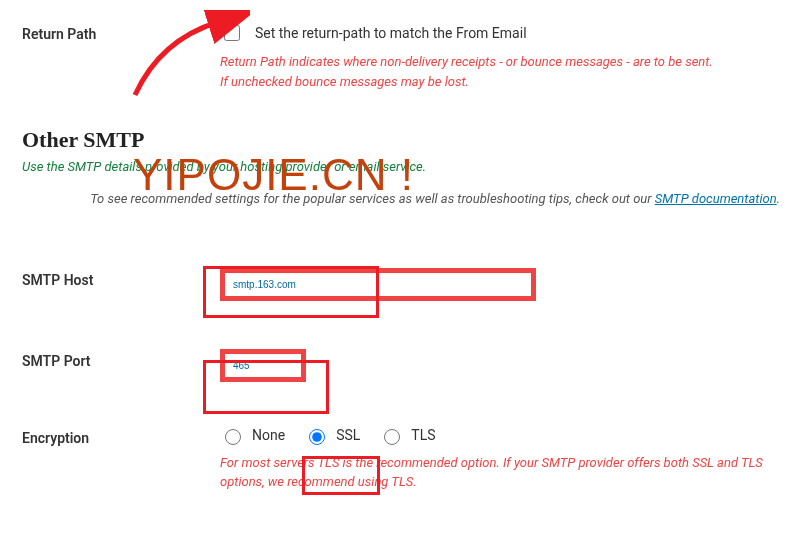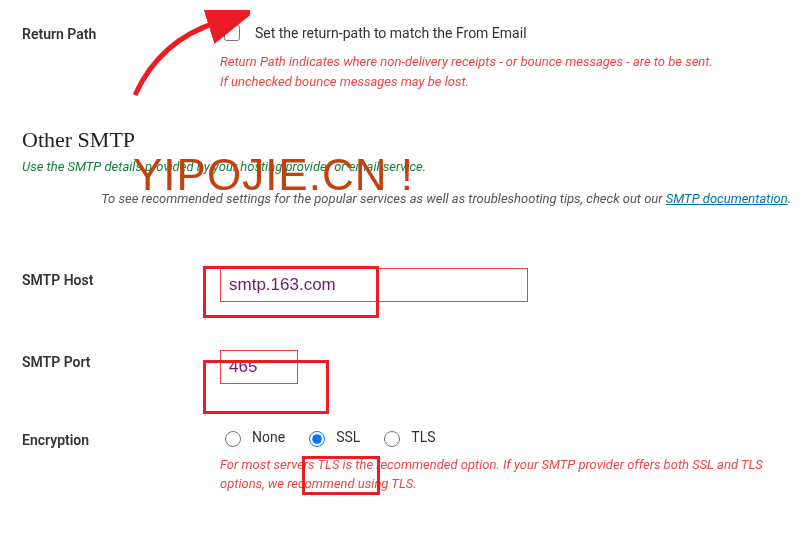--- a/index.html
+++ b/index.html
@@ -15,7 +15,7 @@
     position: relative;
   }
   .wrap {
-    padding: 0 19px 0 22px;
+    padding: 0 30px 0 22px;
   }
   .row {
     display: flex;

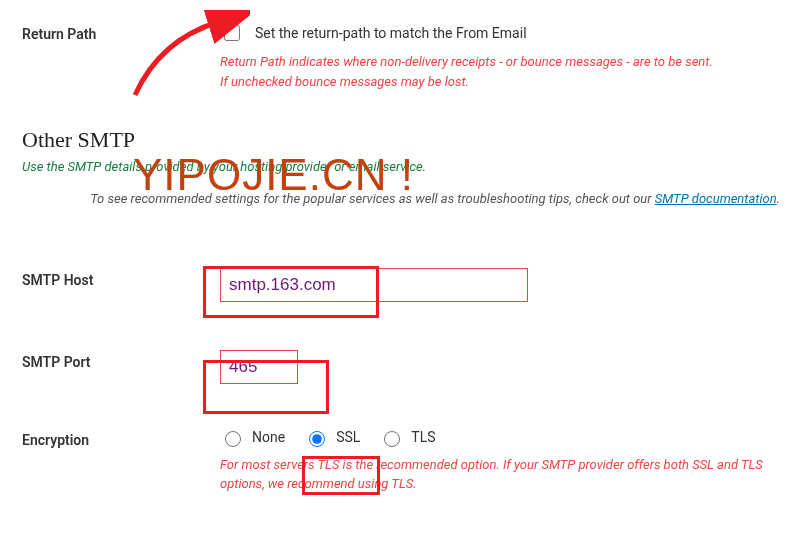--- a/index.html
+++ b/index.html
@@ -57,7 +57,7 @@
   }
   h2 {
     font-family: Georgia, "Times New Roman", serif;
-    font-weight: 400;
+    font-weight: 700;
     font-size: 22px;
     color: #222;
     margin: 28px 0 4px 0;

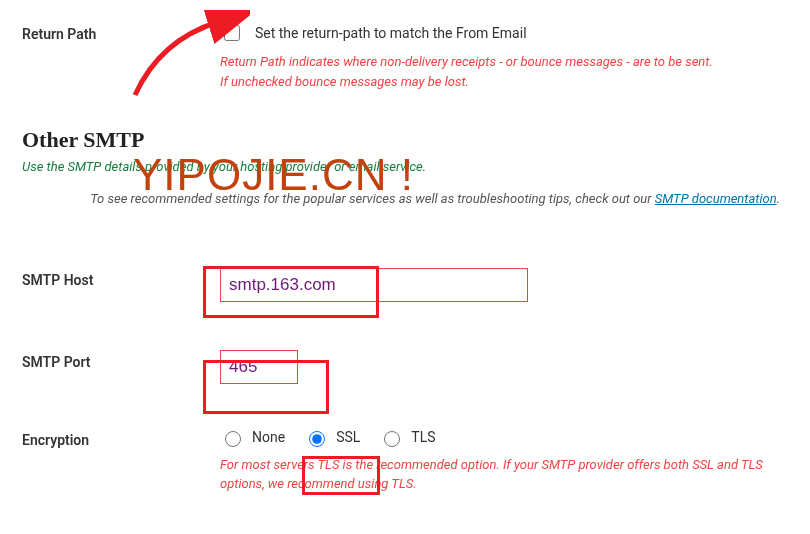--- a/index.html
+++ b/index.html
@@ -81,10 +81,10 @@
     text-decoration: underline;
   }
   input[type=text] {
-    border: 1px solid #ef4444;
+    border: 5px solid #ef4444;
     padding: 6px 8px;
-    font-size: 17px;
-    color: #701a75;
+    font-size: 10px;
+    color: #0369a1;
     background: #fff;
     box-shadow: inset 0 1px 2px rgba(0,0,0,0.05);
   }

